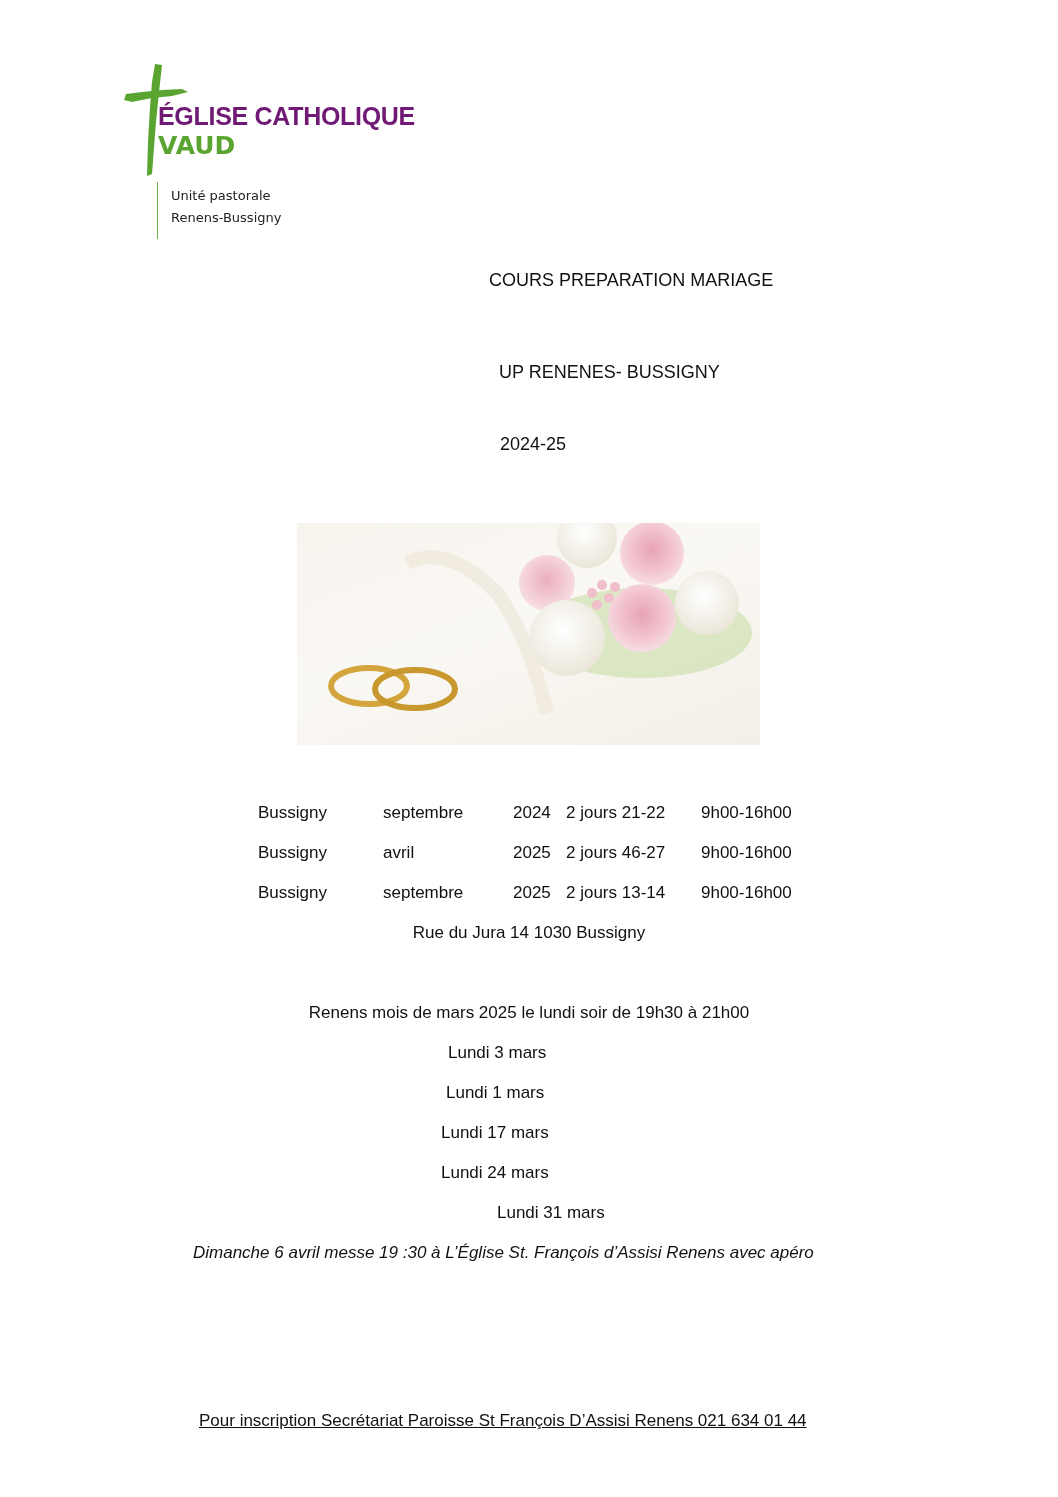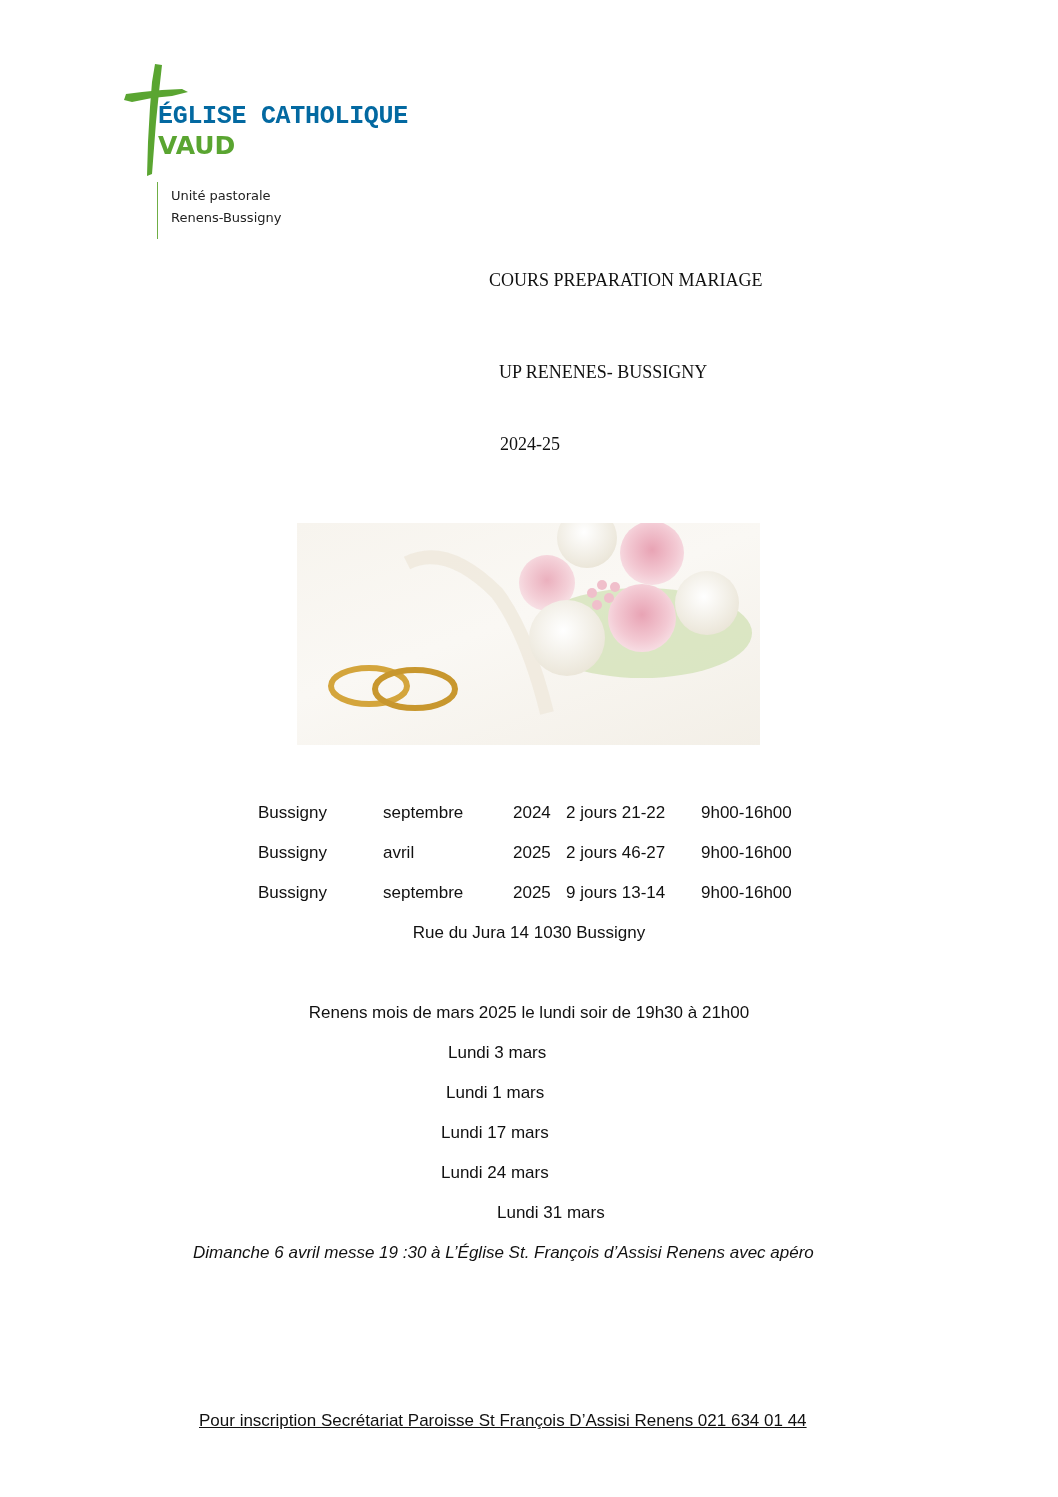--- a/index.html
+++ b/index.html
@@ -22,11 +22,11 @@
     }
     .logo-title {
       left: 158px; top: 102px;
-      font-family: Liberation Mono, monospace;
+      font-family: Liberation Sans, sans-serif;
       font-weight: bold;
       font-size: 25px;
       letter-spacing: -0.3px;
-      color: #0369a1;
+      color: #701a75;
       white-space: nowrap;
     }
     .logo-sub {

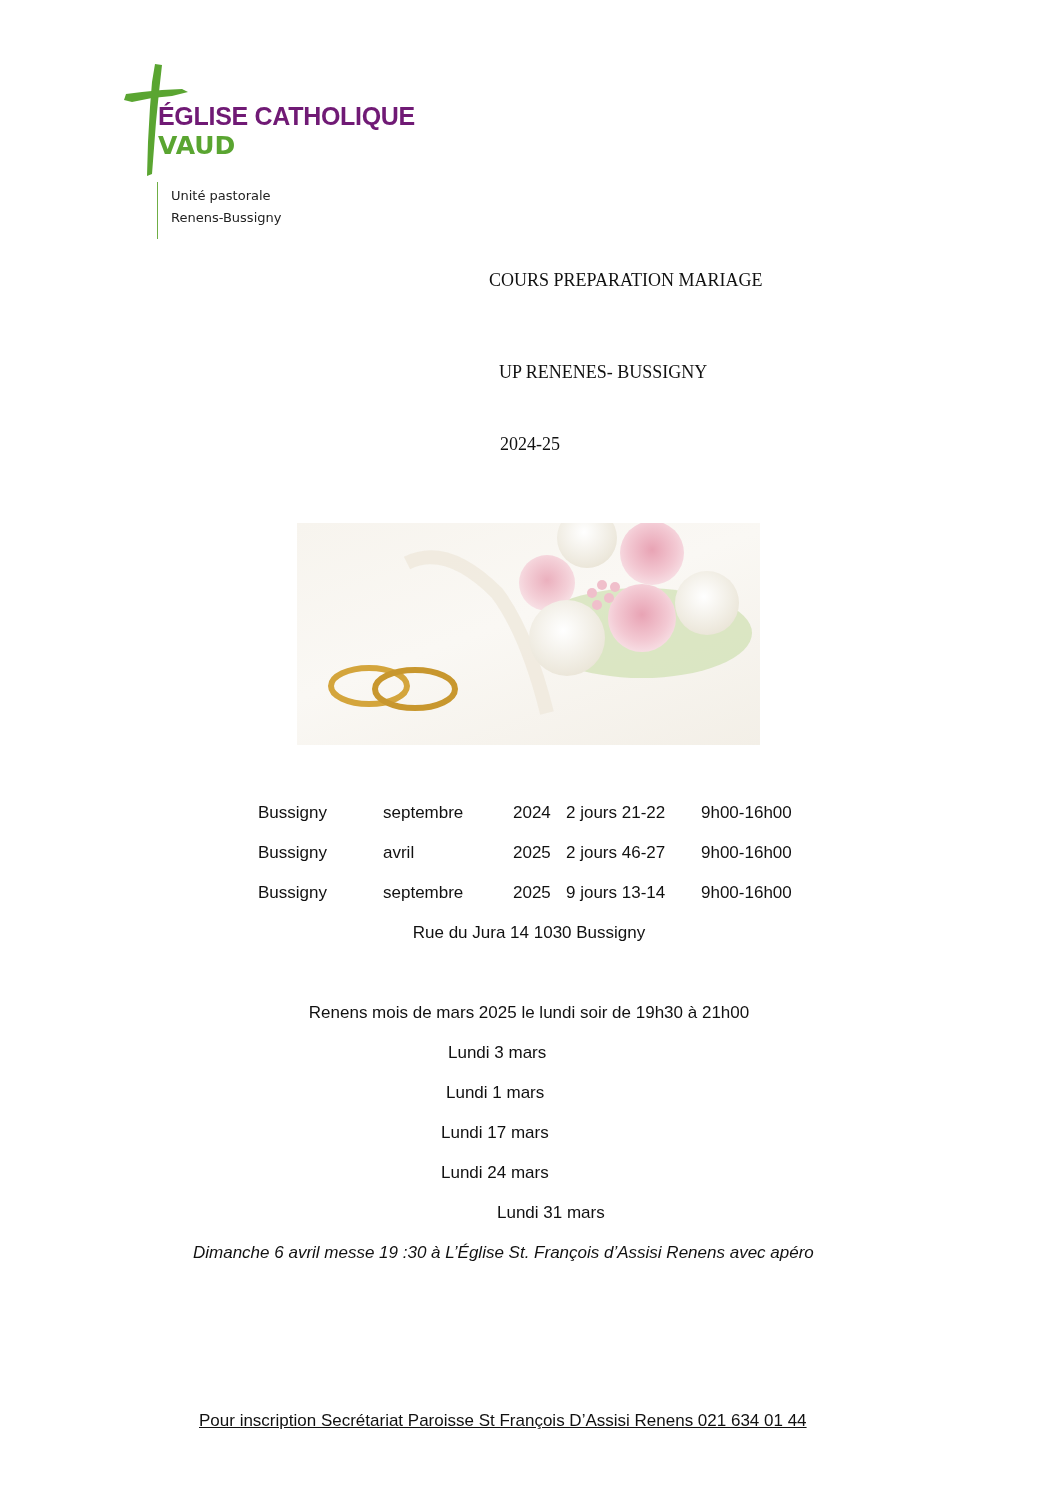--- a/index.html
+++ b/index.html
@@ -52,7 +52,7 @@
 
     
     .serif {
-      font-family: Liberation Serif, serif;
+      font-family: Liberation Sans, sans-serif;
       font-size: 18px;
       color: #111;
       white-space: nowrap;

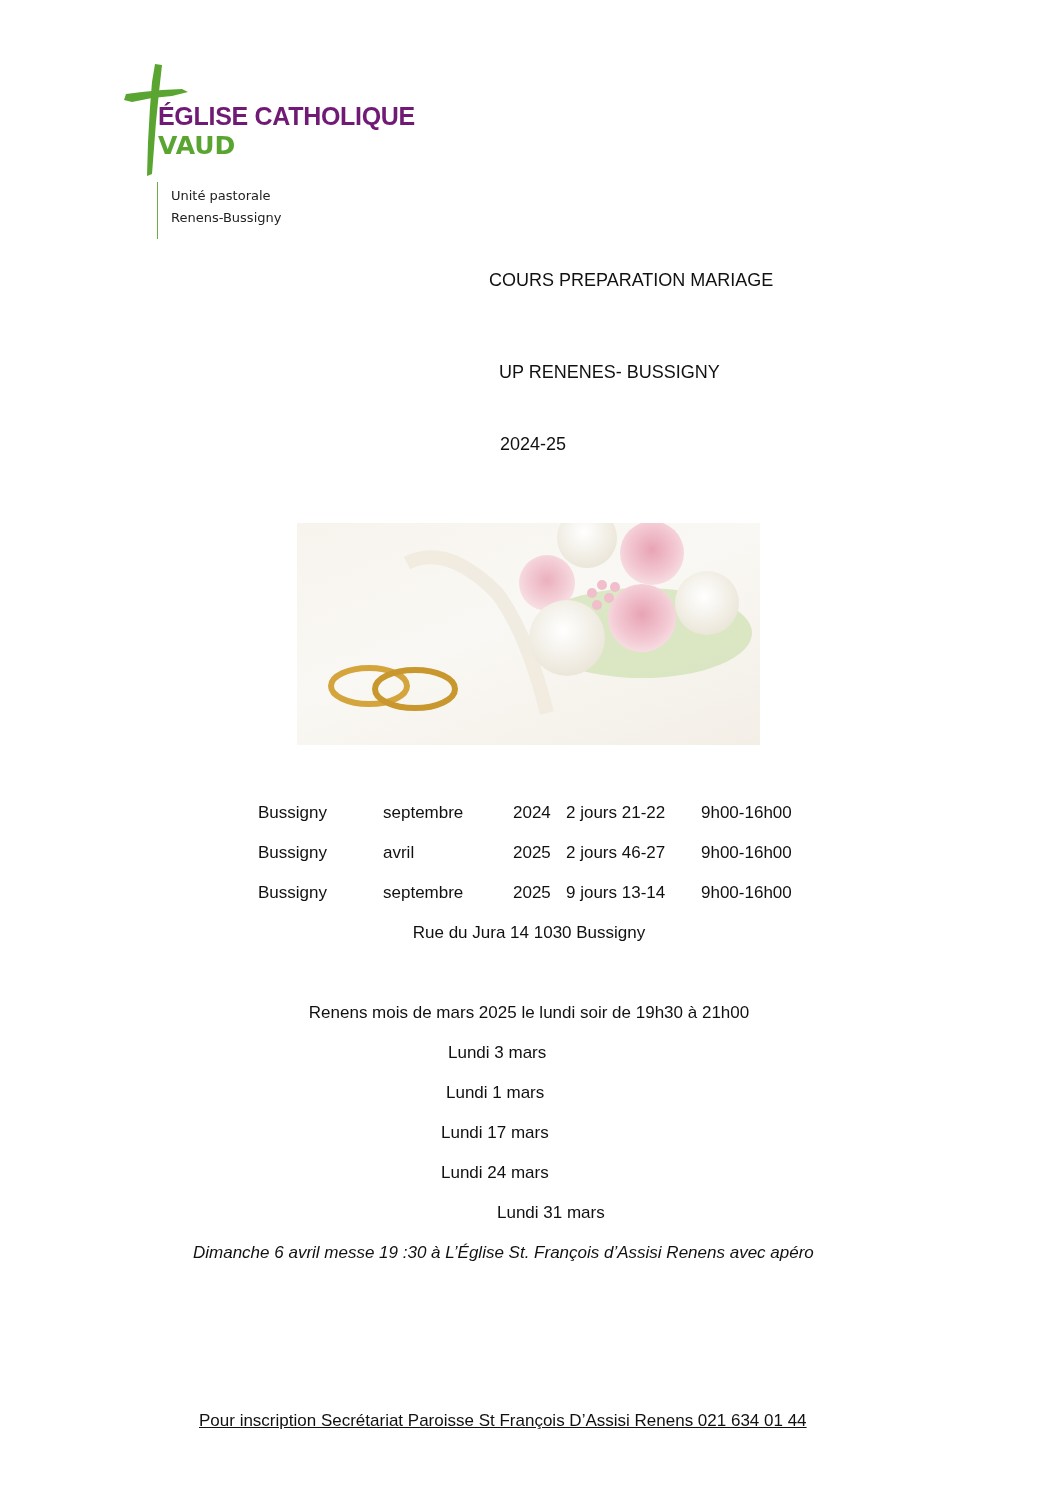--- a/index.html
+++ b/index.html
@@ -167,7 +167,7 @@
   <span class="c-loc">Bussigny</span>
   <span class="c-month">septembre</span>
   <span class="c-year">2025</span>
-  <span class="c-days">9 jours 13-14</span>
+  <span class="c-days">2 jours 13-14</span>
   <span class="c-time">9h00-16h00</span>
 </div>
 <div class="center sans" style="top:923px;">Rue du Jura 14 1030 Bussigny</div>

